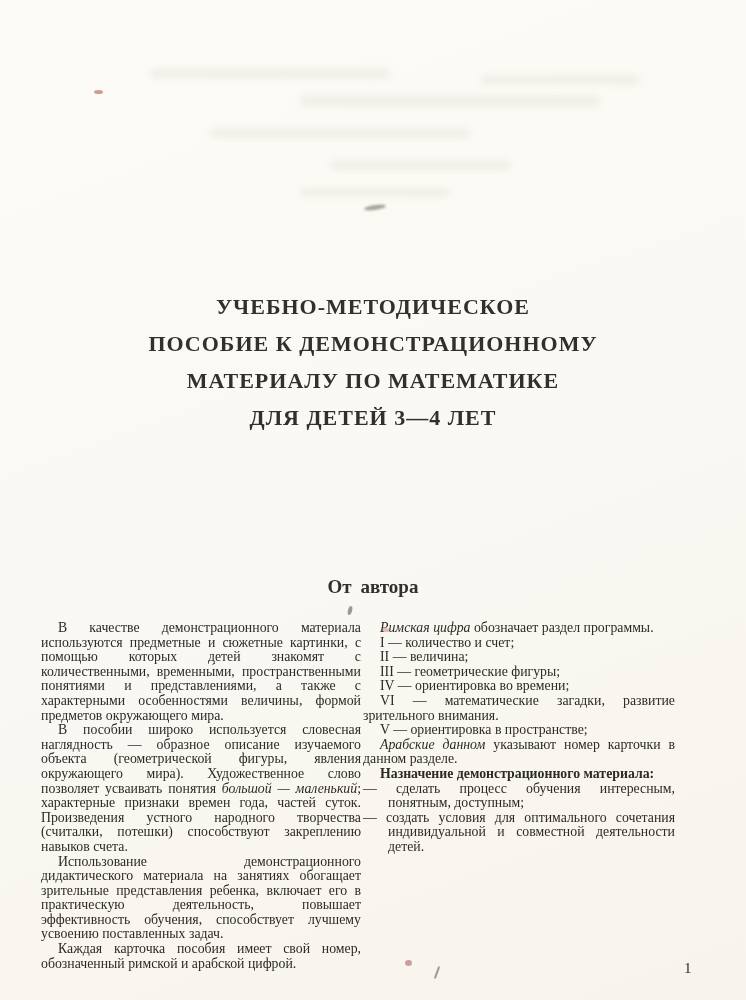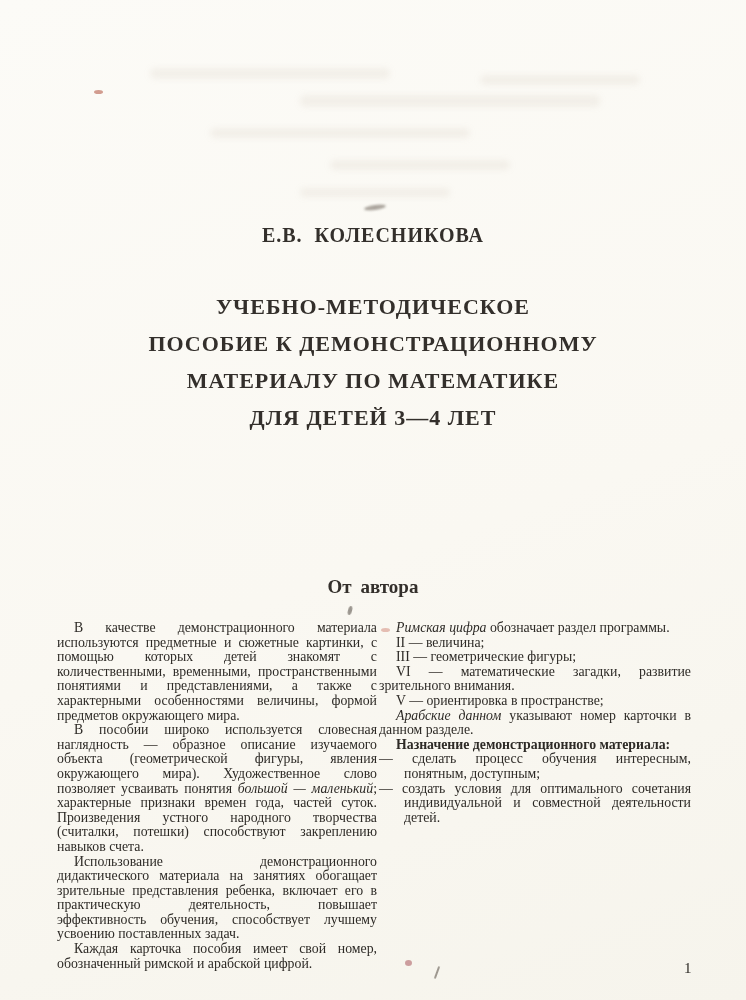--- a/index.html
+++ b/index.html
@@ -111,7 +111,6 @@
   <div class="speck speck-red3"></div>
   <div class="speck speck-slash"></div>
 
-  <div class="author">Е.В. КОЛЕСНИКОВА</div>
 
   <div class="title">
       <div>УЧЕБНО-МЕТОДИЧЕСКОЕ</div>

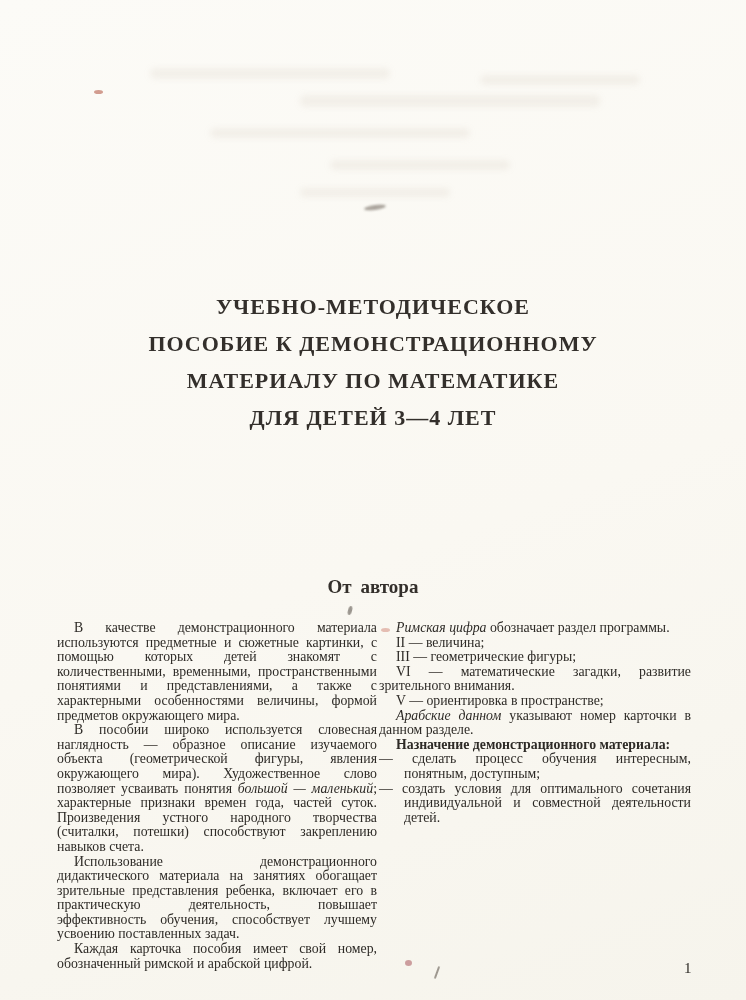--- a/index.html
+++ b/index.html
@@ -50,7 +50,7 @@
   
   .columns {
     position: absolute;
-    top: 621px; left: 57px;
+    top: 621px; left: 41px;
     width: 648px;
     display: flex;
     gap: 2px;

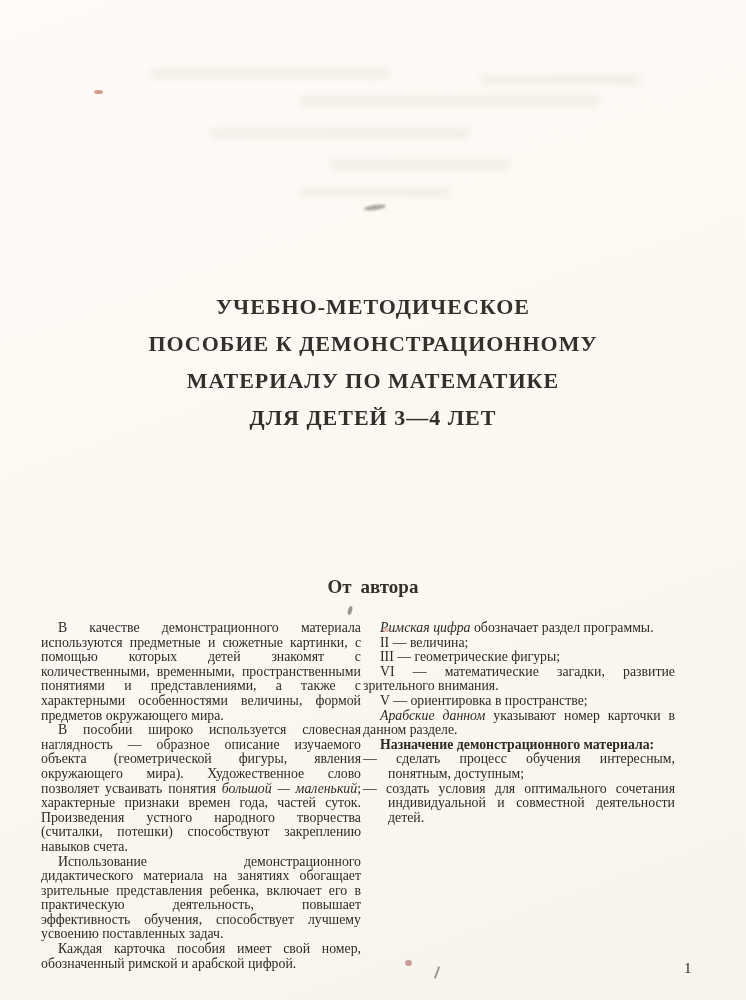--- a/index.html
+++ b/index.html
@@ -130,6 +130,7 @@
       </div>
     <div class="col col-right">
         <p class="para indent"><span class="it">Римская цифра</span><span> обозначает раздел программы.</span></p>
+        <p class="para indent"><span>I — количество и счет;</span></p>
         <p class="para indent"><span>II — величина;</span></p>
         <p class="para indent"><span>III — геометрические фигуры;</span></p>
         <p class="para indent"><span>VI — математические загадки, развитие зрительного внимания.</span></p>

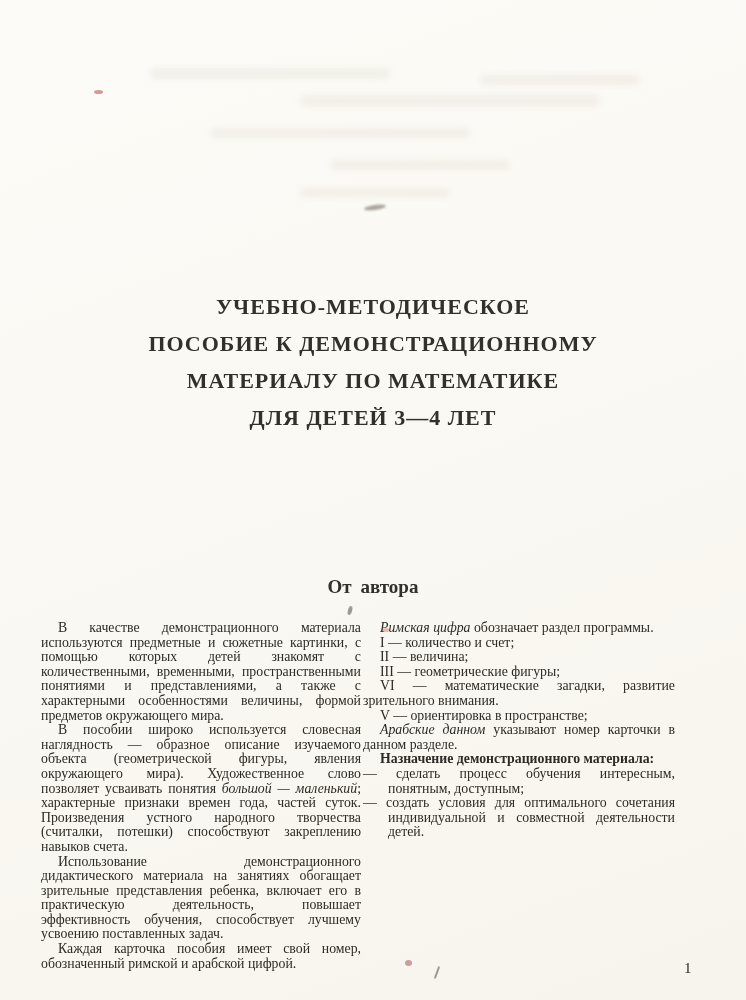--- a/index.html
+++ b/index.html
@@ -133,6 +133,7 @@
         <p class="para indent"><span>I — количество и счет;</span></p>
         <p class="para indent"><span>II — величина;</span></p>
         <p class="para indent"><span>III — геометрические фигуры;</span></p>
+        <p class="para indent"><span>IV — ориентировка во времени;</span></p>
         <p class="para indent"><span>VI — математические загадки, развитие зрительного внимания.</span></p>
         <p class="para indent"><span>V — ориентировка в пространстве;</span></p>
         <p class="para indent"><span class="it">Арабские данном</span><span> указывают номер карточки в данном разделе.</span></p>

